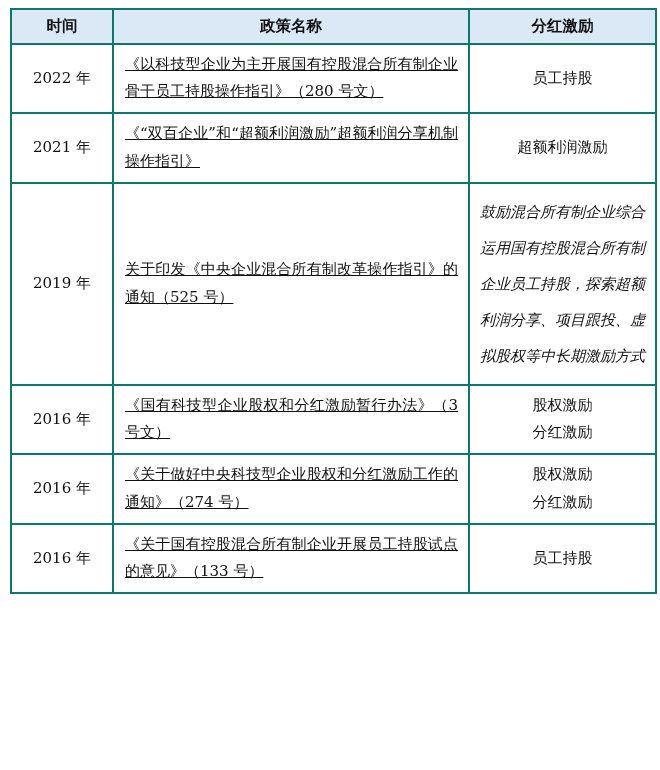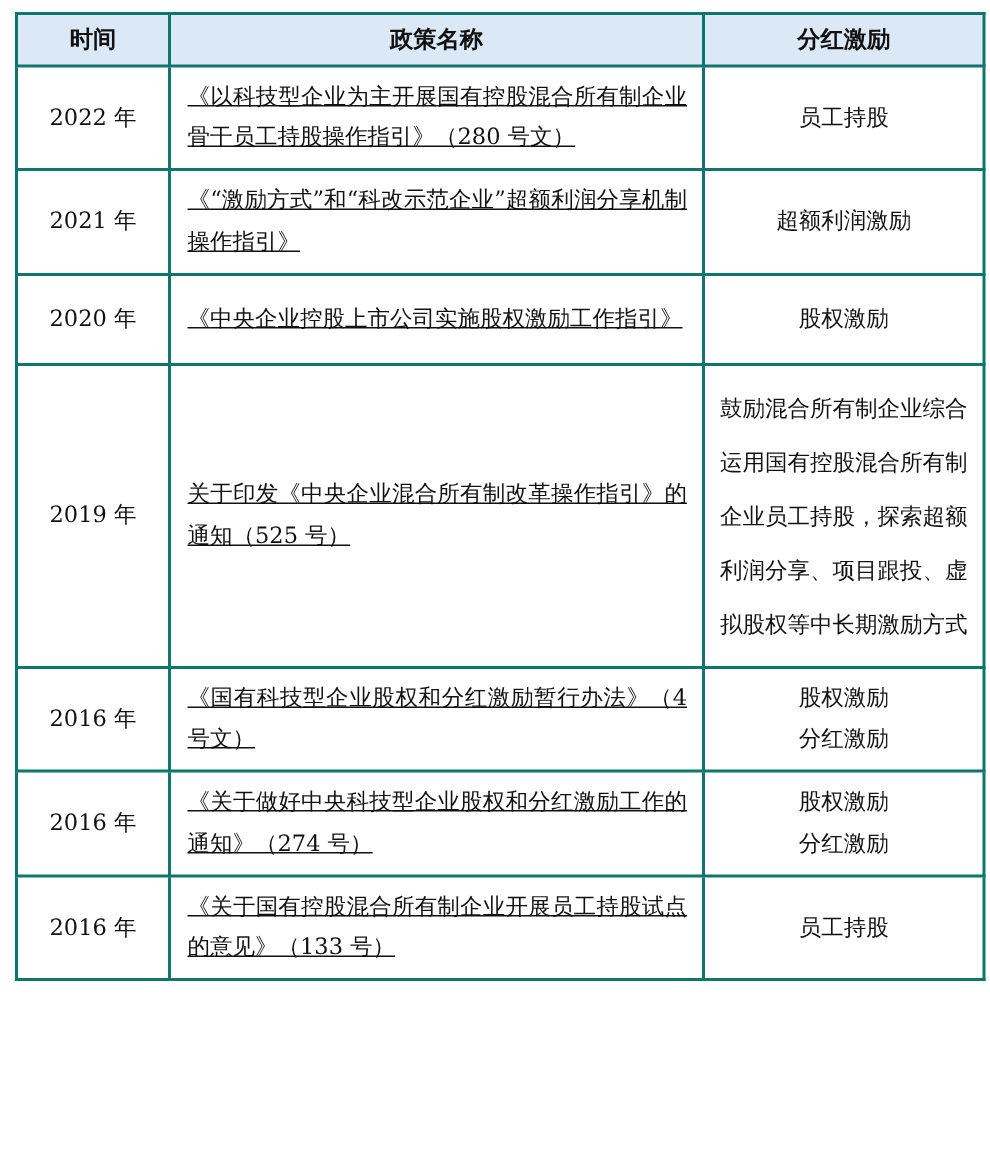--- a/index.html
+++ b/index.html
@@ -92,7 +92,7 @@
   </tr>
       <tr>
     <td class="cell-time">2021 年</td>
-    <td class="cell-policy">《“激励方式”和“科改示范企业”超额利润分享机制操作指引》</td>
+    <td class="cell-policy">《“双百企业”和“超额利润激励”超额利润分享机制操作指引》</td>
     <td class="cell-incentive">
           <div class="inc-line">超额利润激励</div>
         </td>

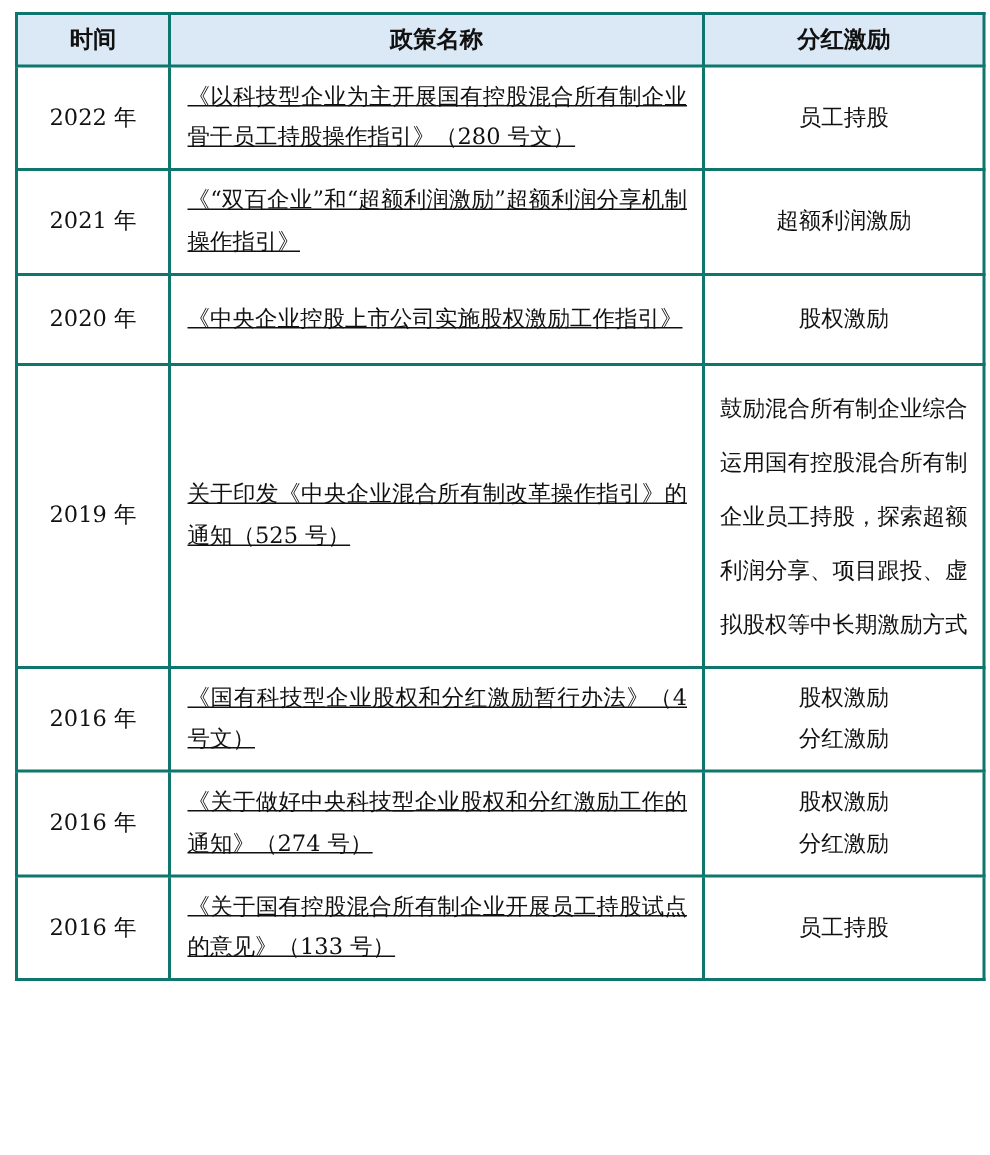--- a/index.html
+++ b/index.html
@@ -97,13 +97,6 @@
           <div class="inc-line">超额利润激励</div>
         </td>
   </tr>
-      <tr>
-    <td class="cell-time">2020 年</td>
-    <td class="cell-policy">《中央企业控股上市公司实施股权激励工作指引》</td>
-    <td class="cell-incentive">
-          <div class="inc-line">股权激励</div>
-        </td>
-  </tr>
       <tr class="row-tall">
     <td class="cell-time">2019 年</td>
     <td class="cell-policy">关于印发《中央企业混合所有制改革操作指引》的通知（525 号）</td>

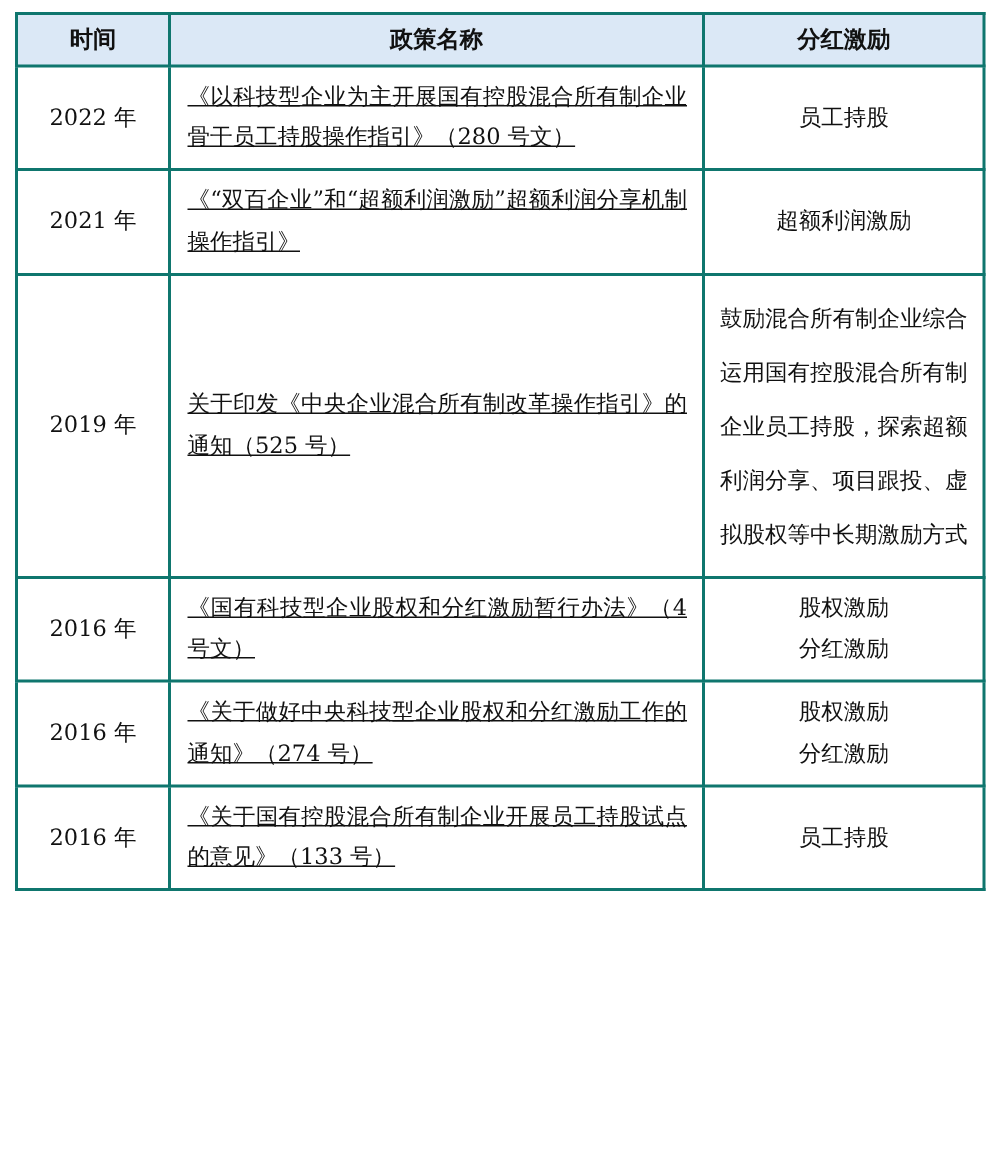--- a/index.html
+++ b/index.html
@@ -64,6 +64,7 @@
   }
   tr.row-tall td.cell-incentive .inc-line {
     line-height: 2.4;
+    font-style: italic;
   }
 </style>
 </head>

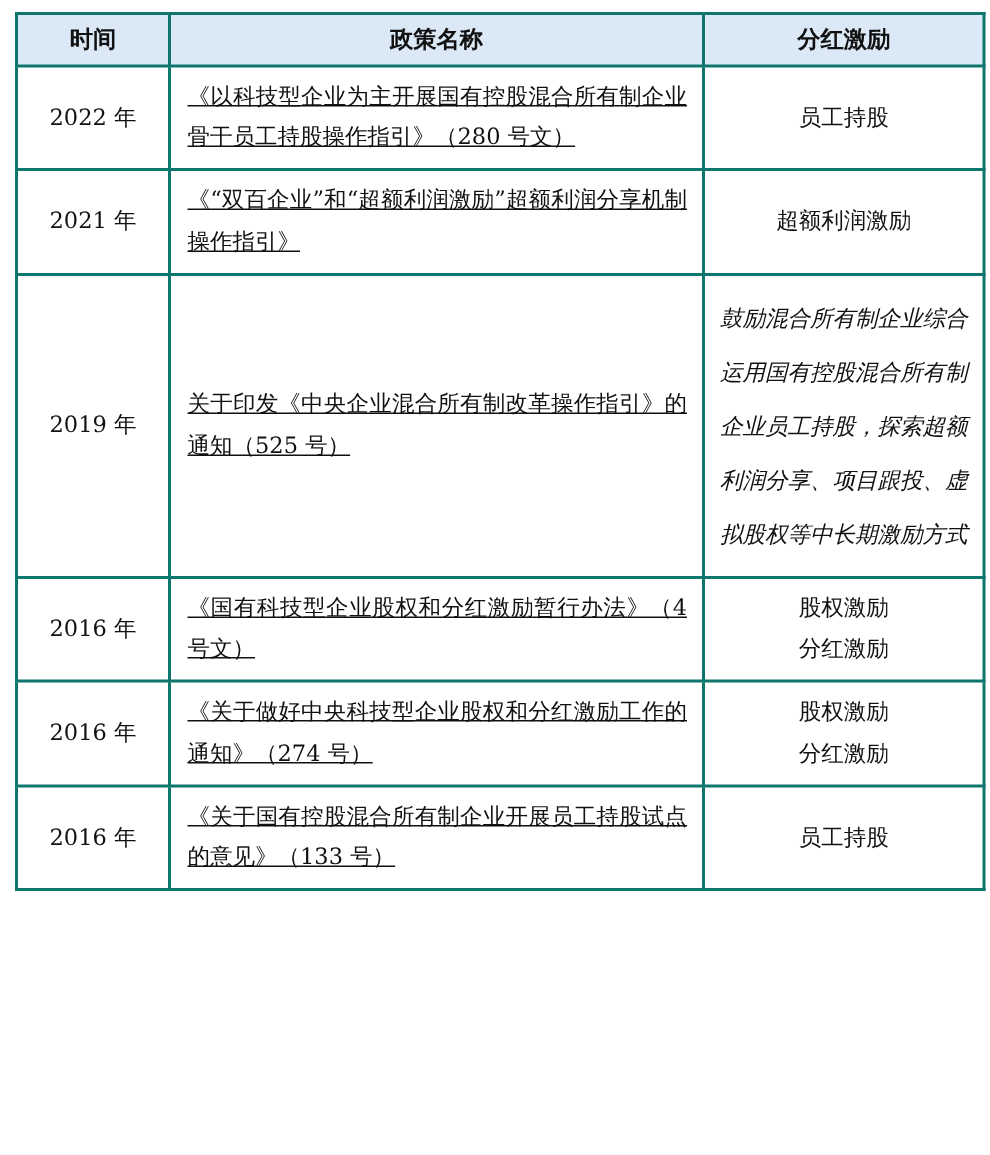--- a/index.html
+++ b/index.html
@@ -107,7 +107,7 @@
   </tr>
       <tr>
     <td class="cell-time">2016 年</td>
-    <td class="cell-policy">《国有科技型企业股权和分红激励暂行办法》（4 号文）</td>
+    <td class="cell-policy">《国有科技型企业股权和分红激励暂行办法》（3 号文）</td>
     <td class="cell-incentive">
           <div class="inc-line">股权激励</div>
           <div class="inc-line">分红激励</div>

